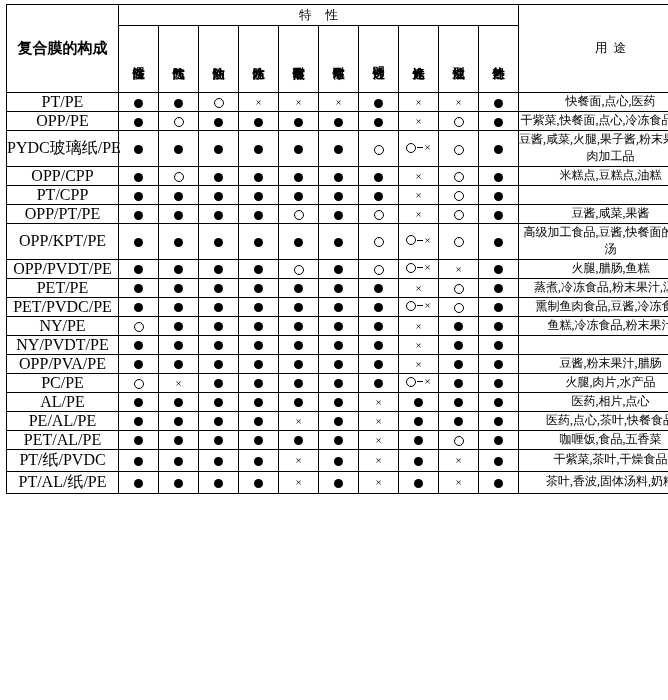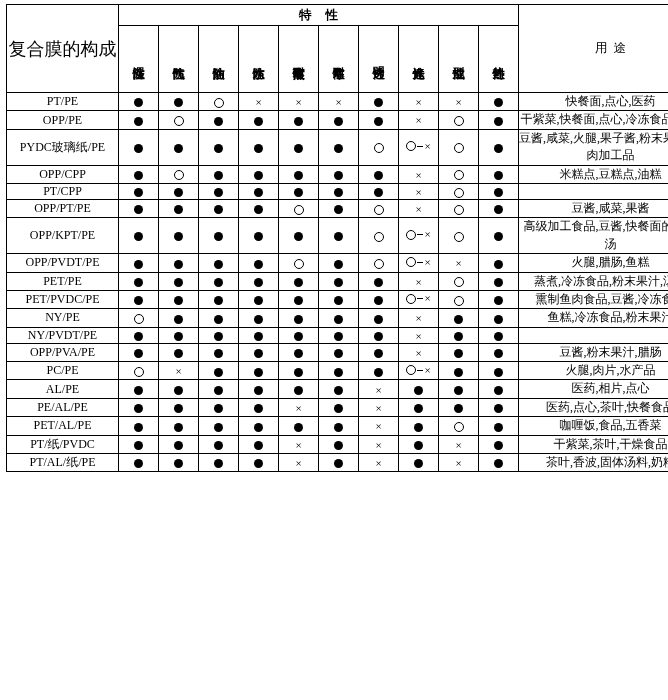--- a/index.html
+++ b/index.html
@@ -36,7 +36,7 @@
     font-size: 12.5px;
     letter-spacing: 14px;
     text-indent: 14px;
-    font-weight: bold;
+    font-weight: normal;
   }
   .hdr-left {
     font-size: 18px;

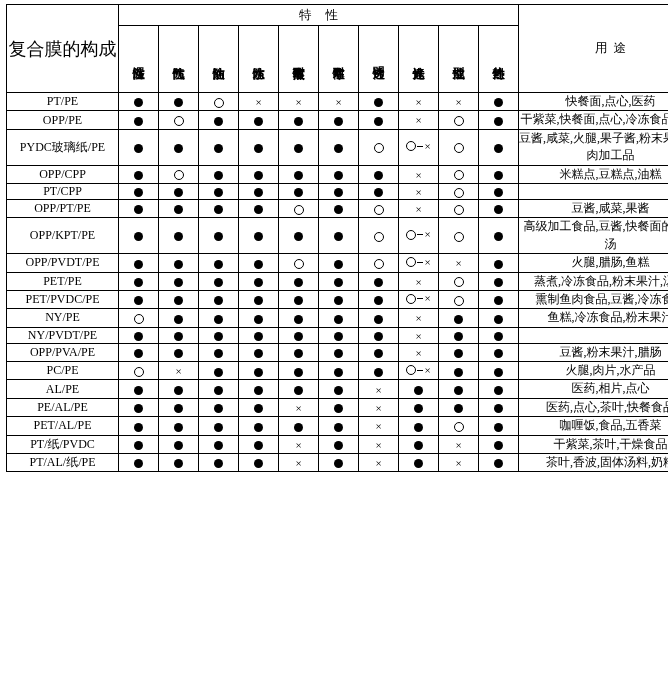--- a/index.html
+++ b/index.html
@@ -39,8 +39,8 @@
     font-weight: normal;
   }
   .hdr-left {
-    font-size: 18px;
-    font-weight: normal;
+    font-size: 15px;
+    font-weight: bold;
     padding: 0 4px;
     text-align: center;
   }

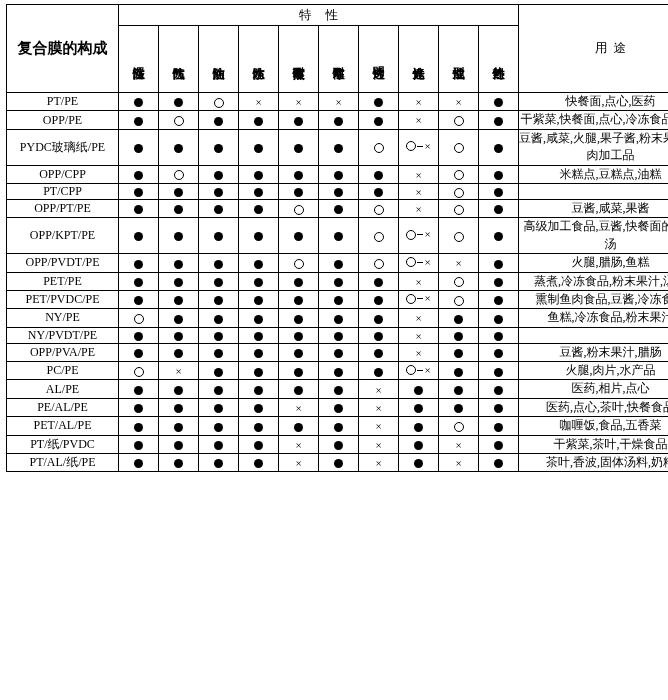--- a/index.html
+++ b/index.html
@@ -69,7 +69,7 @@
   td.name {
     text-align: left;
     padding: 3px 4px 3px 6px;
-    font-size: 12px;
+    font-size: 16px;
     white-space: nowrap;
   }
   td.use {

